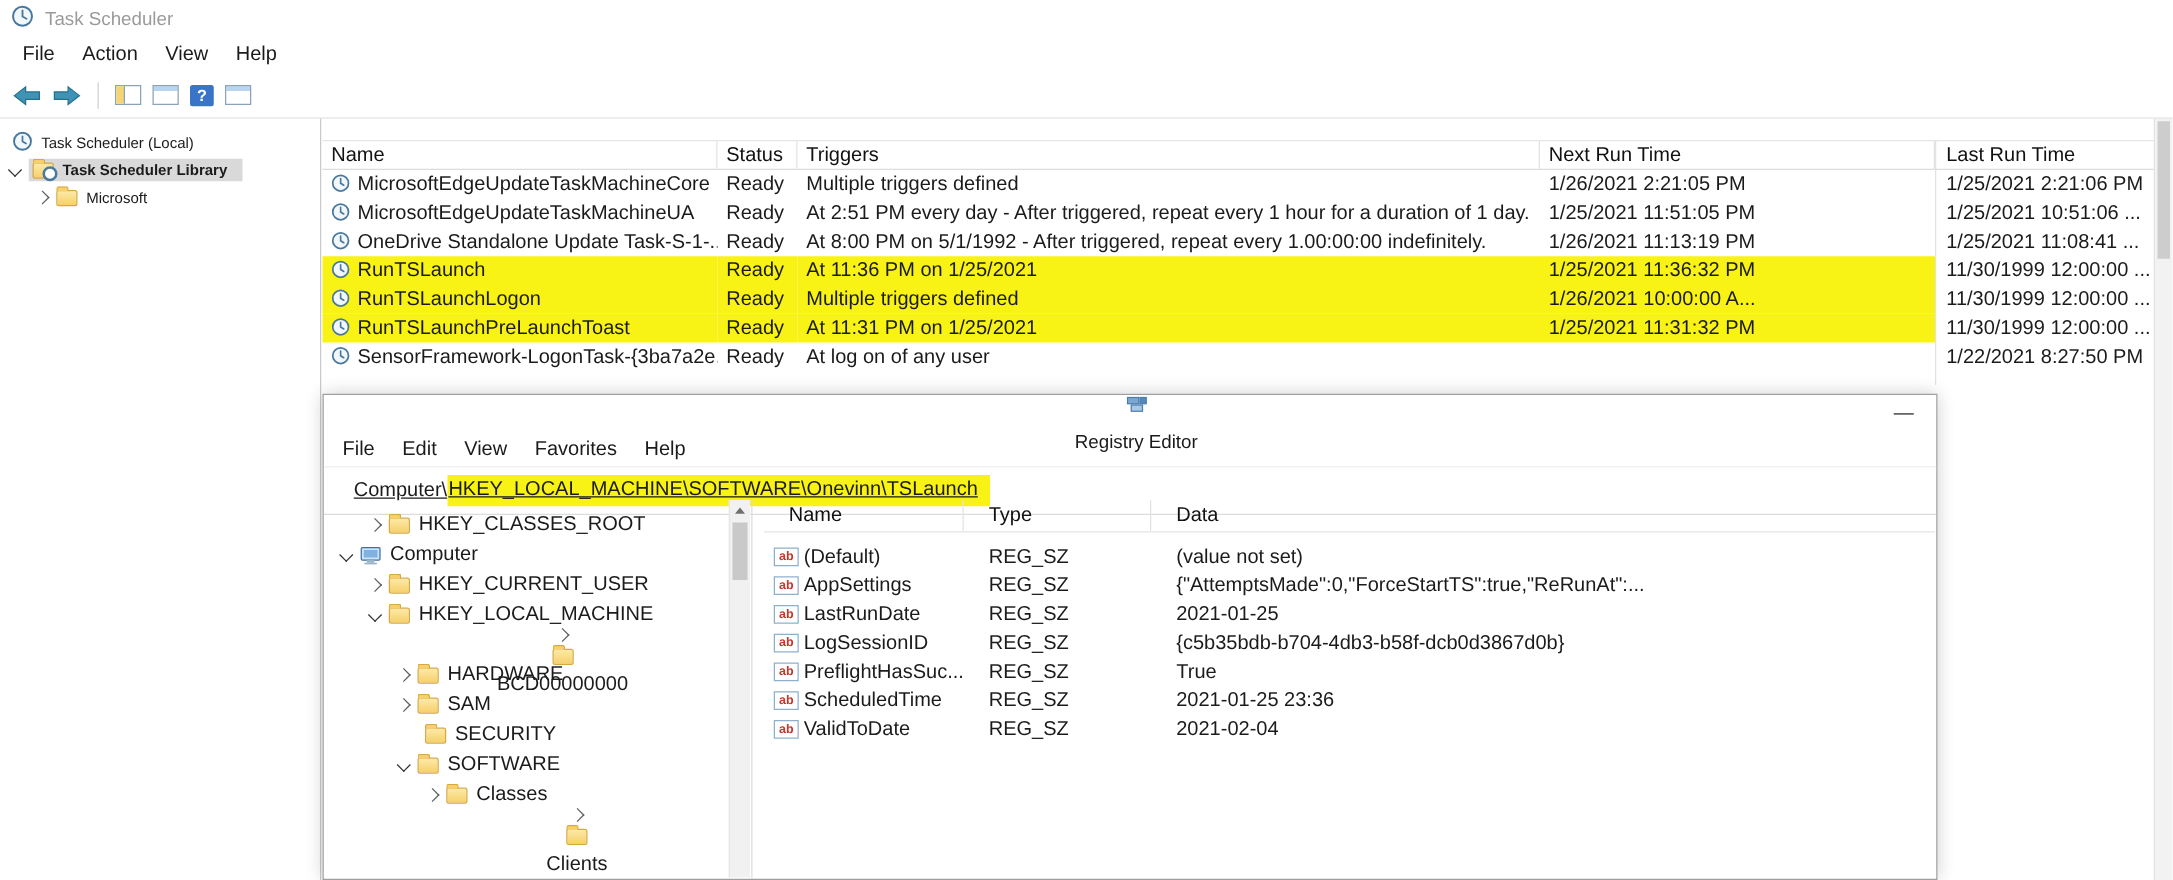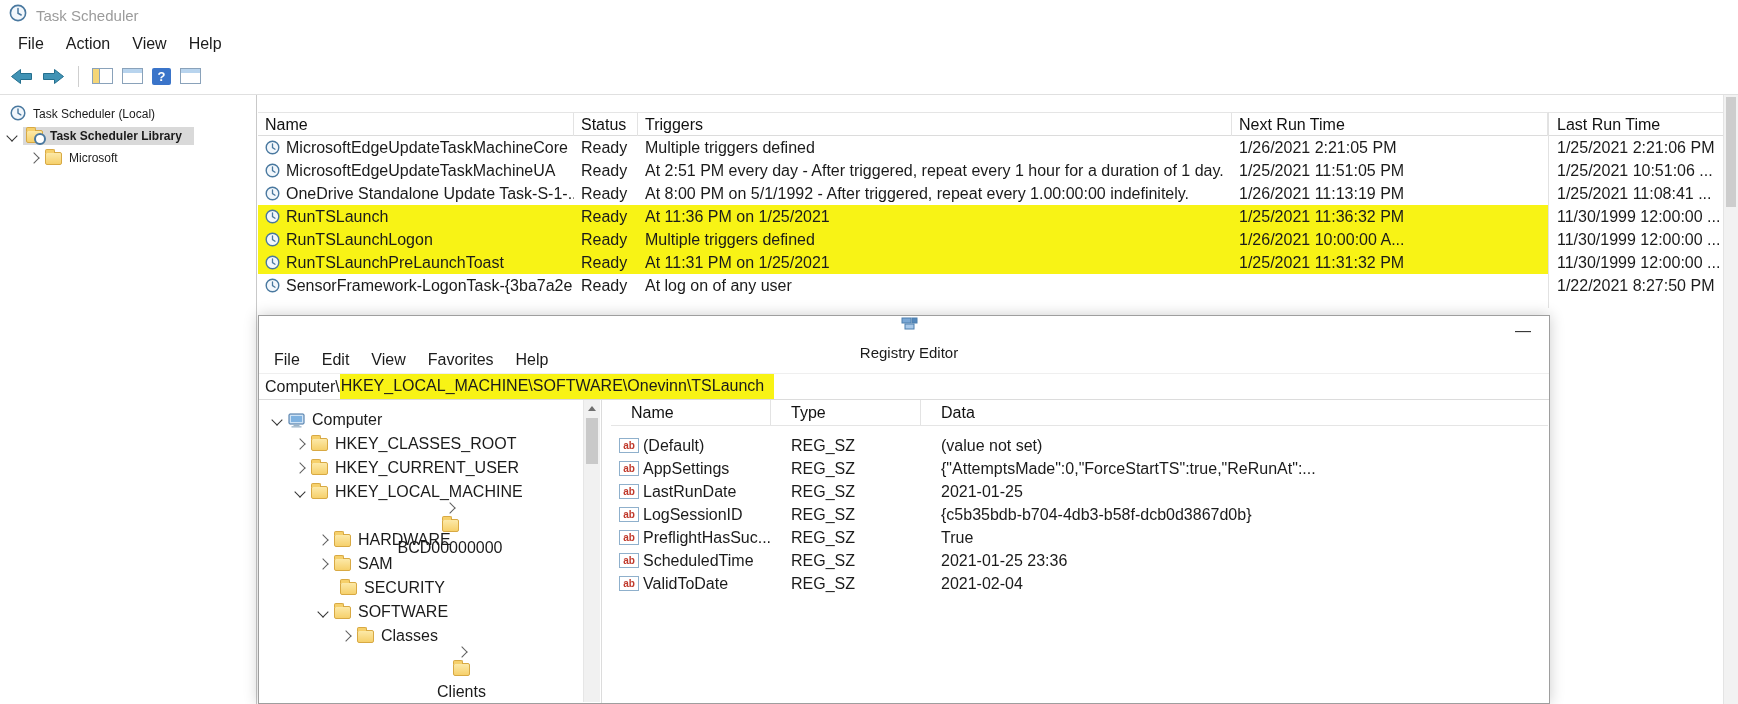--- a/index.html
+++ b/index.html
@@ -61,7 +61,7 @@
   .rew-title-txt { font-size:15px; color:#1a1a1a; }
   .min-btn { position:absolute; right:18px; top:0; height:30px; display:flex; align-items:center; font-size:16px; color:#333; cursor:default; }
   .rew-menu { position:absolute; left:0; top:30px; right:0; height:27px; display:flex; align-items:center; padding-left:4px; font-size:16px; }
-  .rew-addr { position:absolute; left:0; top:57px; right:0; height:27px; display:flex; align-items:center; padding-left:6px; font-size:16px; border-top:1px solid #efefef; border-bottom:1px solid #dcdcdc; }
+  .rew-addr { position:absolute; left:0; top:57px; right:0; height:39px; display:flex; align-items:center; padding-left:24px; font-size:16px; border-top:1px solid #efefef; border-bottom:1px solid #dcdcdc;text-decoration:underline; }
   .addr-hl { background:var(--hl); padding:3px 10px 4px 1px; }
 
   .rew-tree { position:absolute; left:0; top:84px; width:322px; bottom:0; padding-top:8px; font-size:16px; overflow:hidden; }

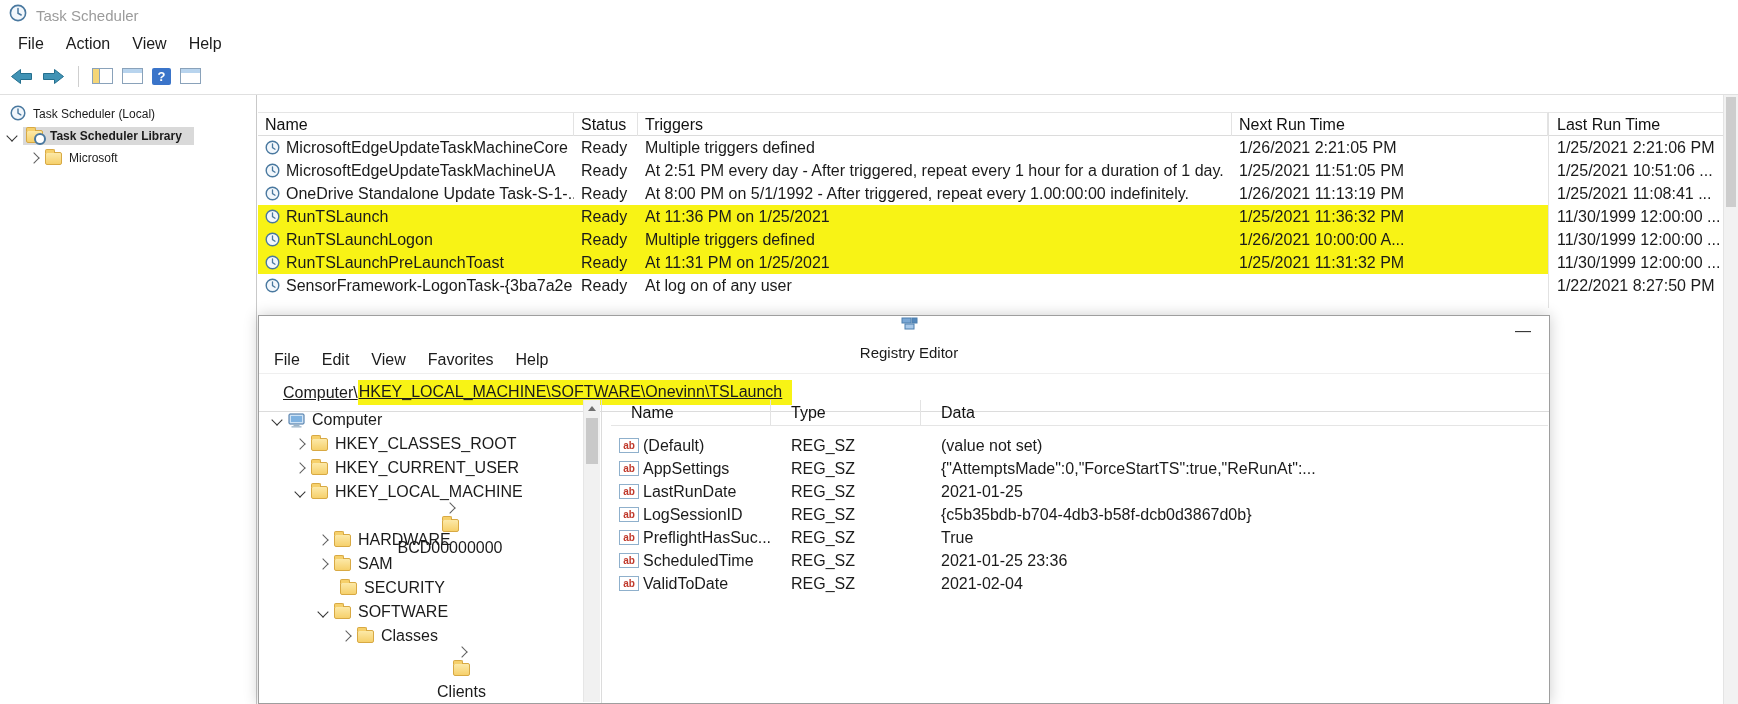--- a/index.html
+++ b/index.html
@@ -274,6 +274,11 @@
   </div>
 
   <div class="rew-tree">
+      <div class="rtree-row" style="padding-left: 37px;">
+        <span class="chev "></span>
+        <span class="folder"></span>
+        <span class="lbl">HKEY_CLASSES_ROOT</span>
+      </div>
       <div class="rtree-row" style="padding-left: 14px;">
         <span class="chev down"></span>
         <span class="pc-ico">
@@ -289,11 +294,6 @@
       <div class="rtree-row" style="padding-left: 37px;">
         <span class="chev "></span>
         <span class="folder"></span>
-        <span class="lbl">HKEY_CLASSES_ROOT</span>
-      </div>
-      <div class="rtree-row" style="padding-left: 37px;">
-        <span class="chev "></span>
-        <span class="folder"></span>
         <span class="lbl">HKEY_CURRENT_USER</span>
       </div>
       <div class="rtree-row" style="padding-left: 37px;">

